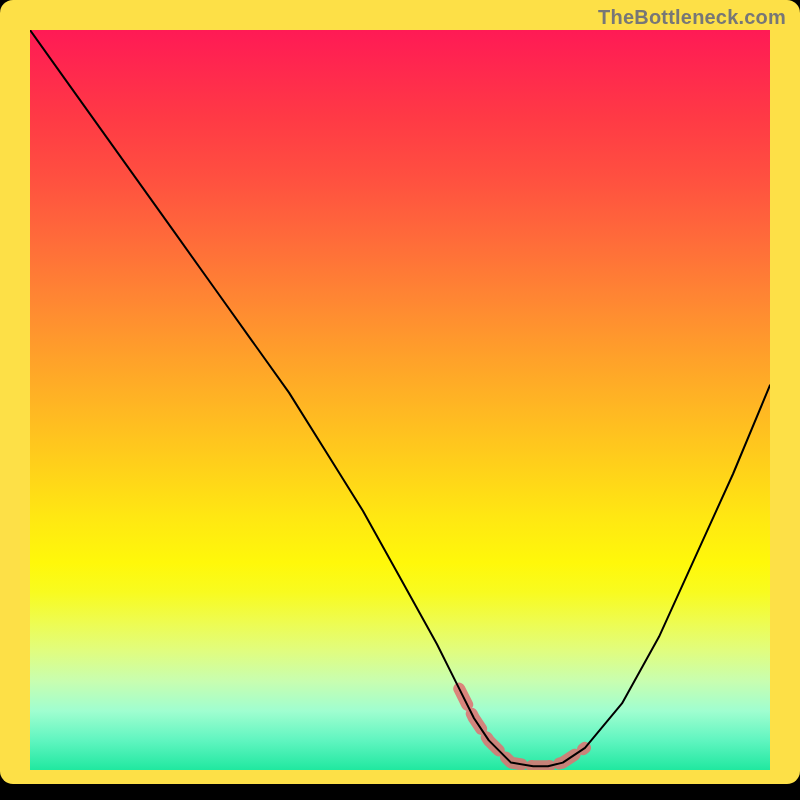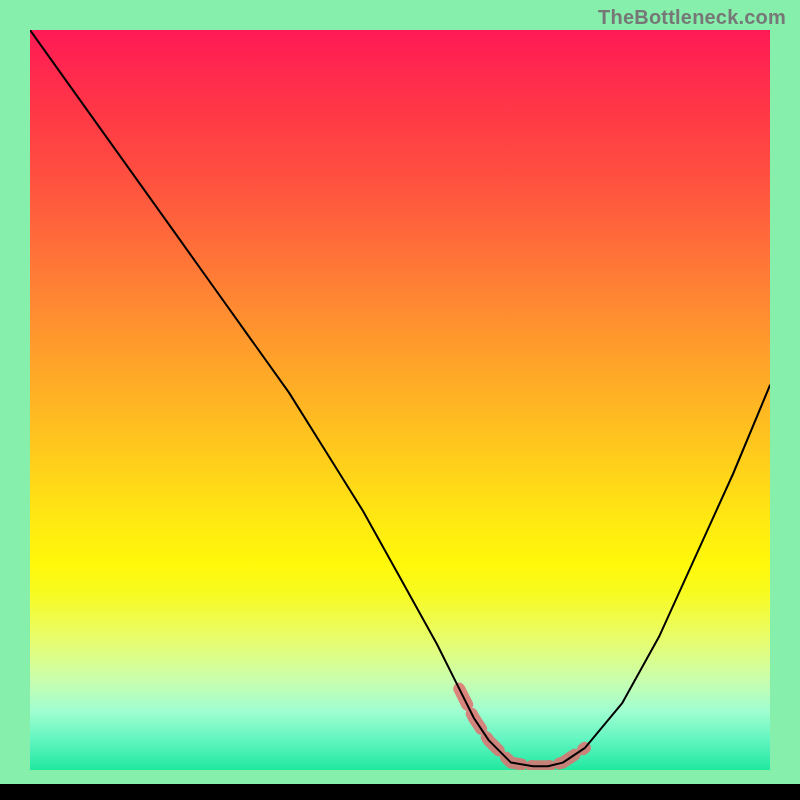--- a/index.html
+++ b/index.html
@@ -7,8 +7,9 @@
   .frame {
     width: 800px;
     height: 784px;
-    background: #86efac;
+    background: #fde047;
     position: relative;
+    border-radius: 13px;
   }
   .plot-area {
     position: absolute;

